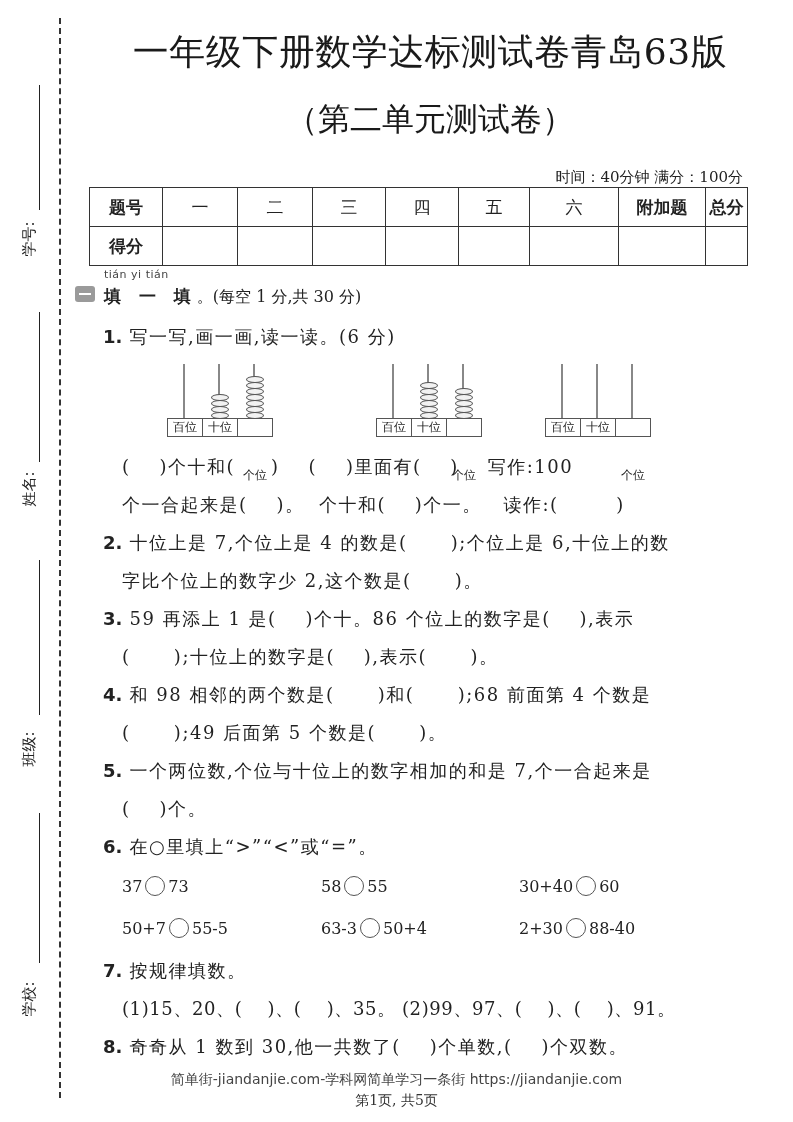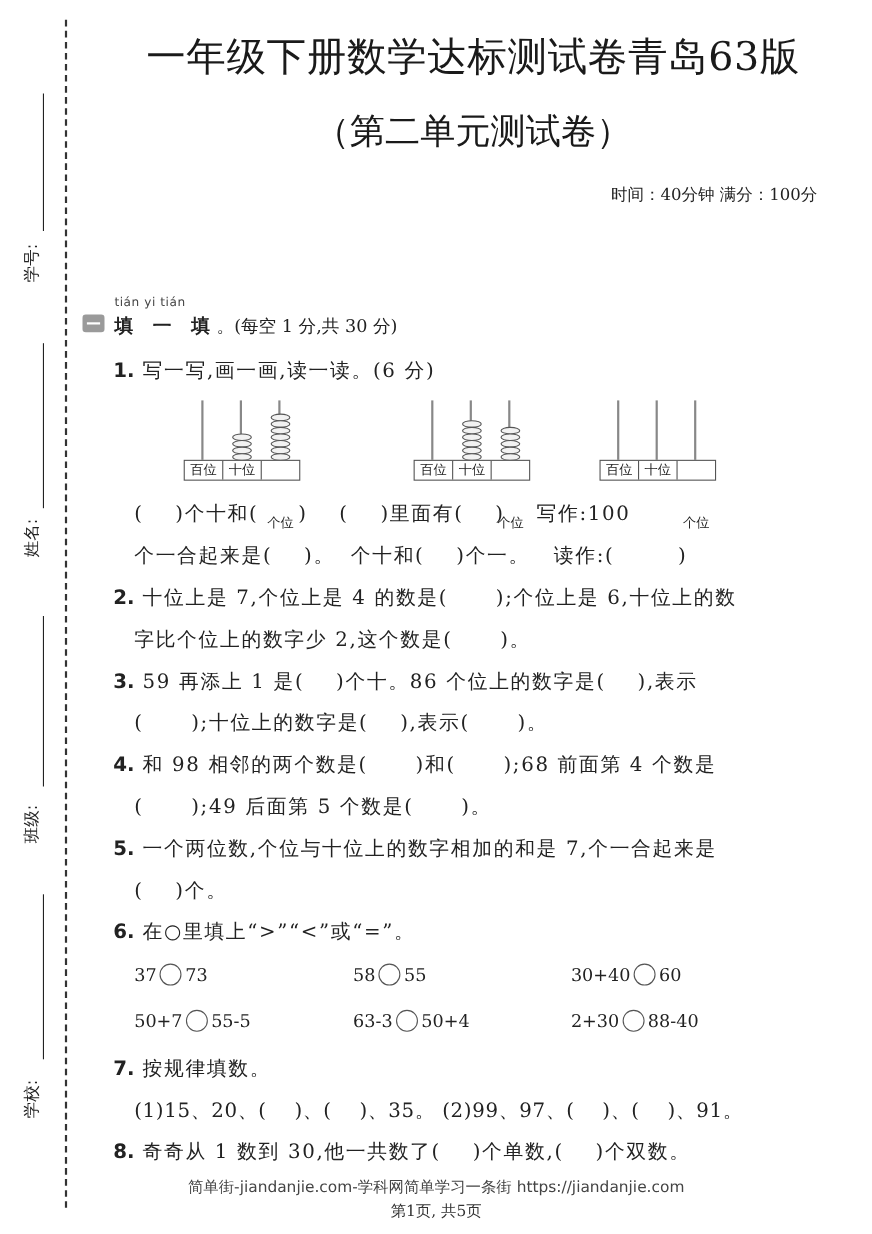--- a/index.html
+++ b/index.html
@@ -74,6 +74,17 @@
 
 <table class="score">
   <tbody>
+      <tr>
+    <td class="hd" style="width:70px">题号</td>
+    <td style="width:72px">一</td>
+    <td style="width:72px">二</td>
+    <td style="width:70px">三</td>
+    <td style="width:70px">四</td>
+    <td style="width:68px">五</td>
+    <td style="width:86px">六</td>
+    <td class="hd" style="width:84px">附加题</td>
+    <td class="hd">总分</td>
+  </tr>
 </tbody>
   </table>
 

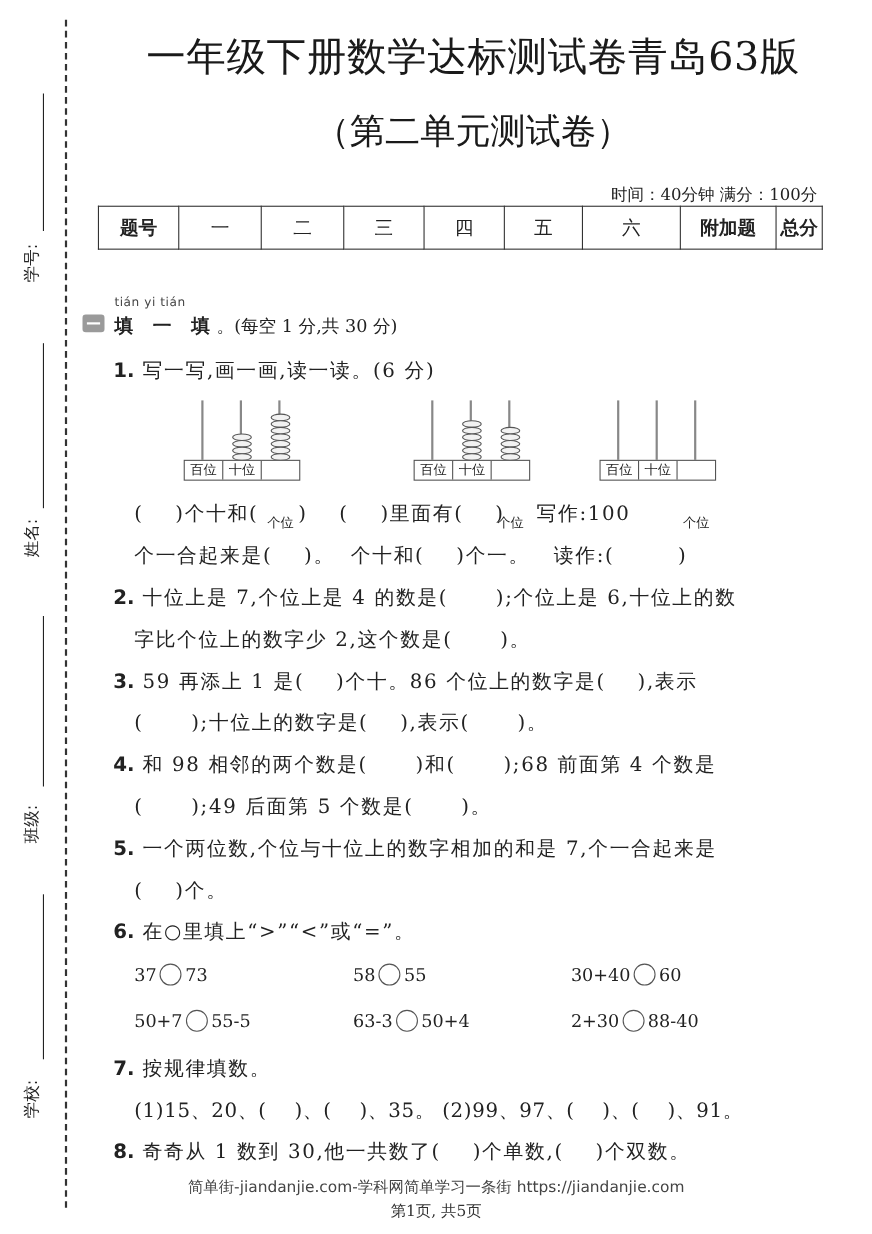--- a/index.html
+++ b/index.html
@@ -85,6 +85,17 @@
     <td class="hd" style="width:84px">附加题</td>
     <td class="hd">总分</td>
   </tr>
+  <tr>
+    <td class="hd">得分</td>
+    <td></td>
+    <td></td>
+    <td></td>
+    <td></td>
+    <td></td>
+    <td></td>
+    <td></td>
+    <td></td>
+  </tr>
 </tbody>
   </table>
 

